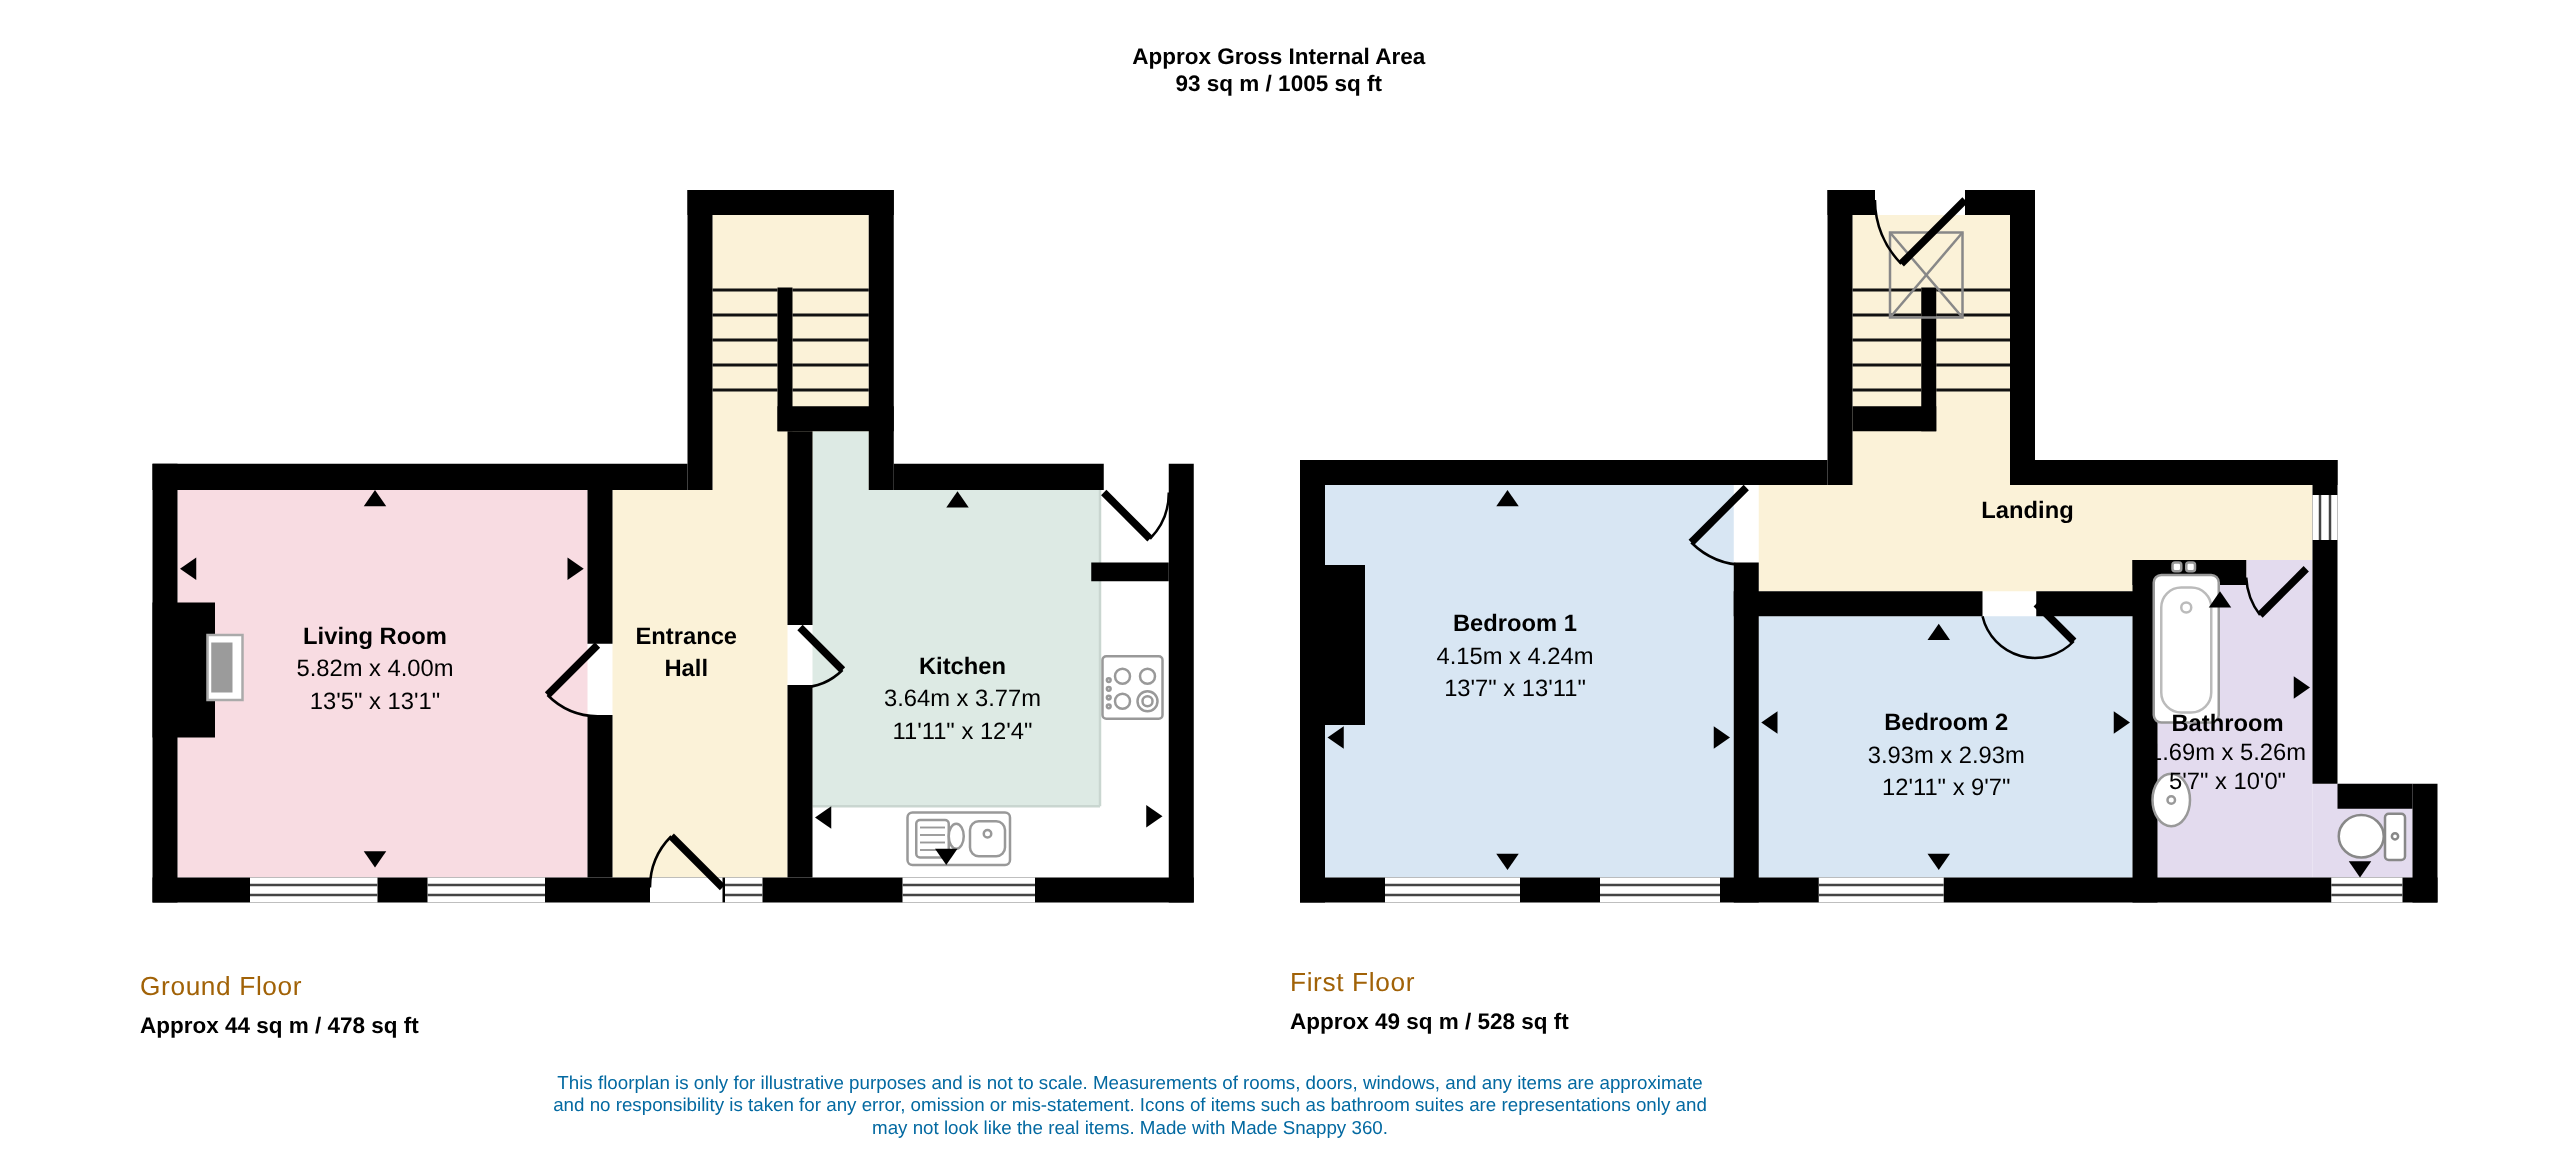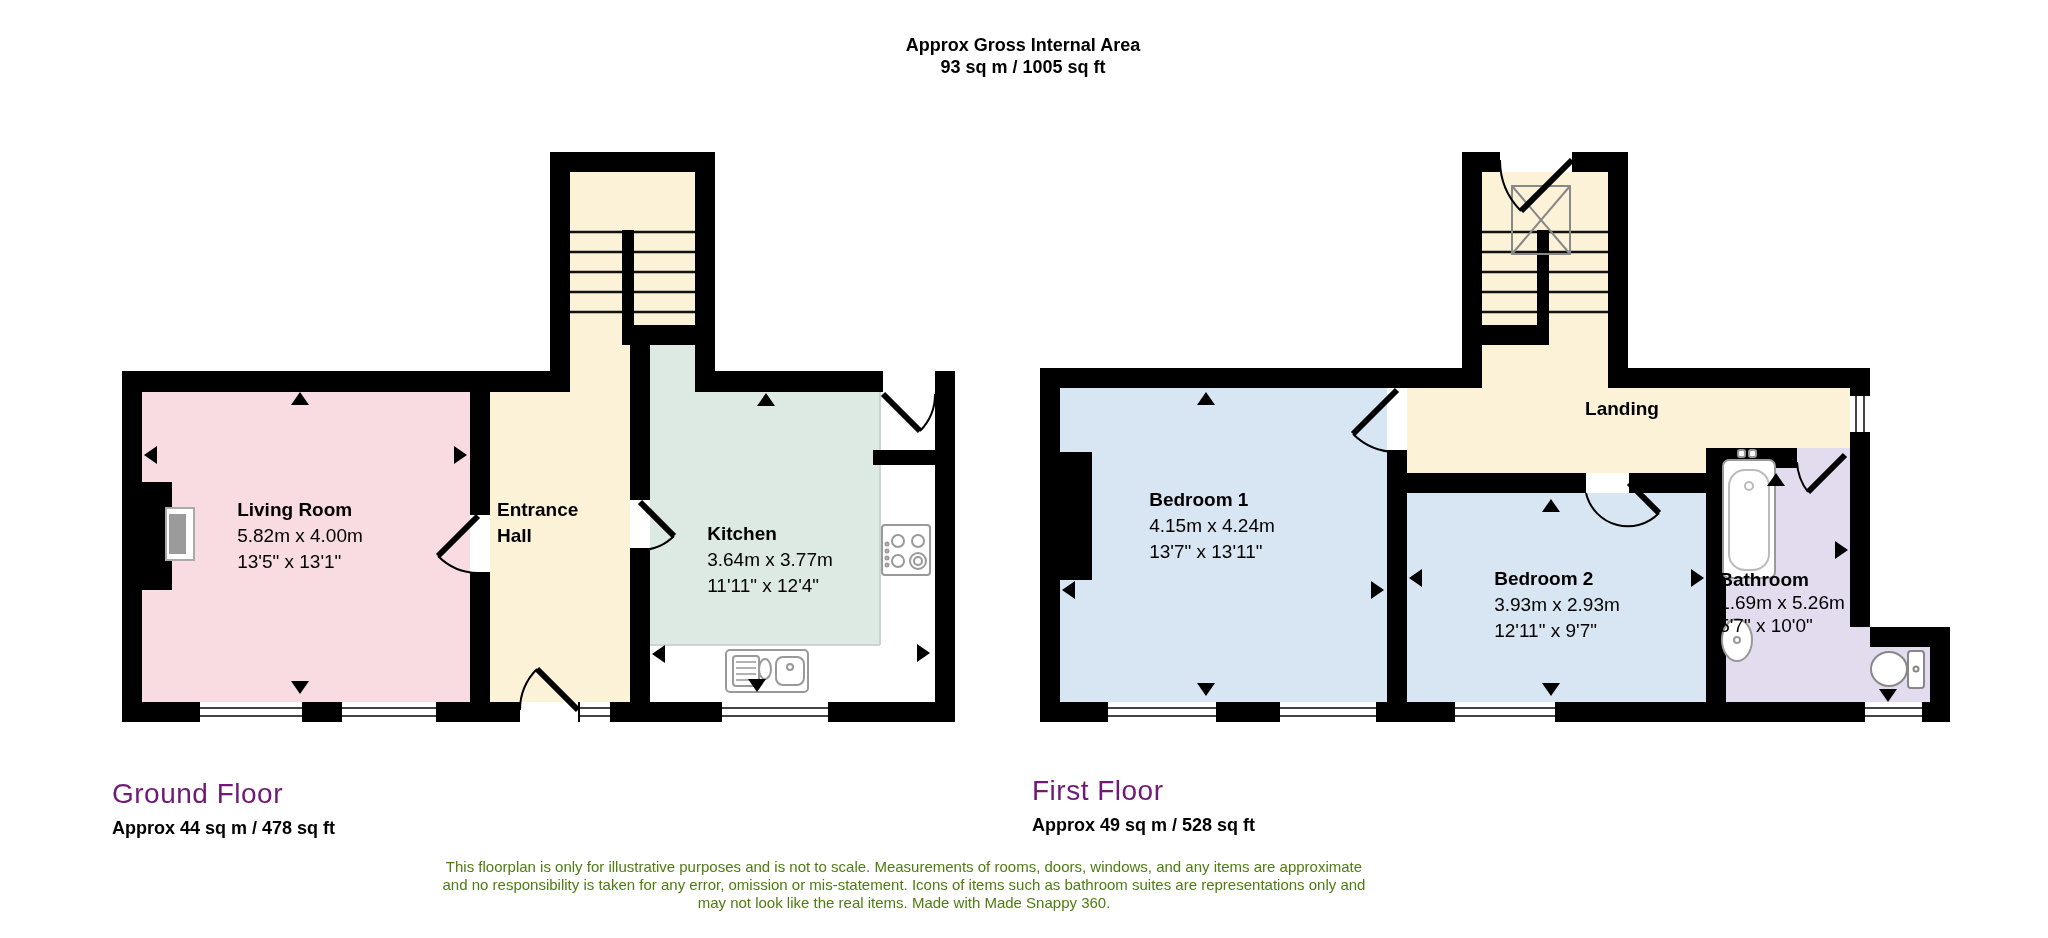--- a/index.html
+++ b/index.html
@@ -6,7 +6,7 @@
   body{width:2048px;height:938px;position:relative;font-family:"Liberation Sans",sans-serif;color:#000;}
   .canvas{position:absolute;inset:0;width:1808px;height:938px;}
   svg.plan{position:absolute;left:0;top:0;width:2048px;height:938px;}
-  .lbl{position:absolute;text-align:left;transform:translateX(-50%);line-height:26px;font-size:19px;white-space:nowrap;}
+  .lbl{position:absolute;text-align:center;transform:translateX(-50%);line-height:26px;font-size:19px;white-space:nowrap;}
   .lbl .rn{font-weight:bold;}
   .lbl.wrap{white-space:normal;}
   .lbl.tight{line-height:23px;}

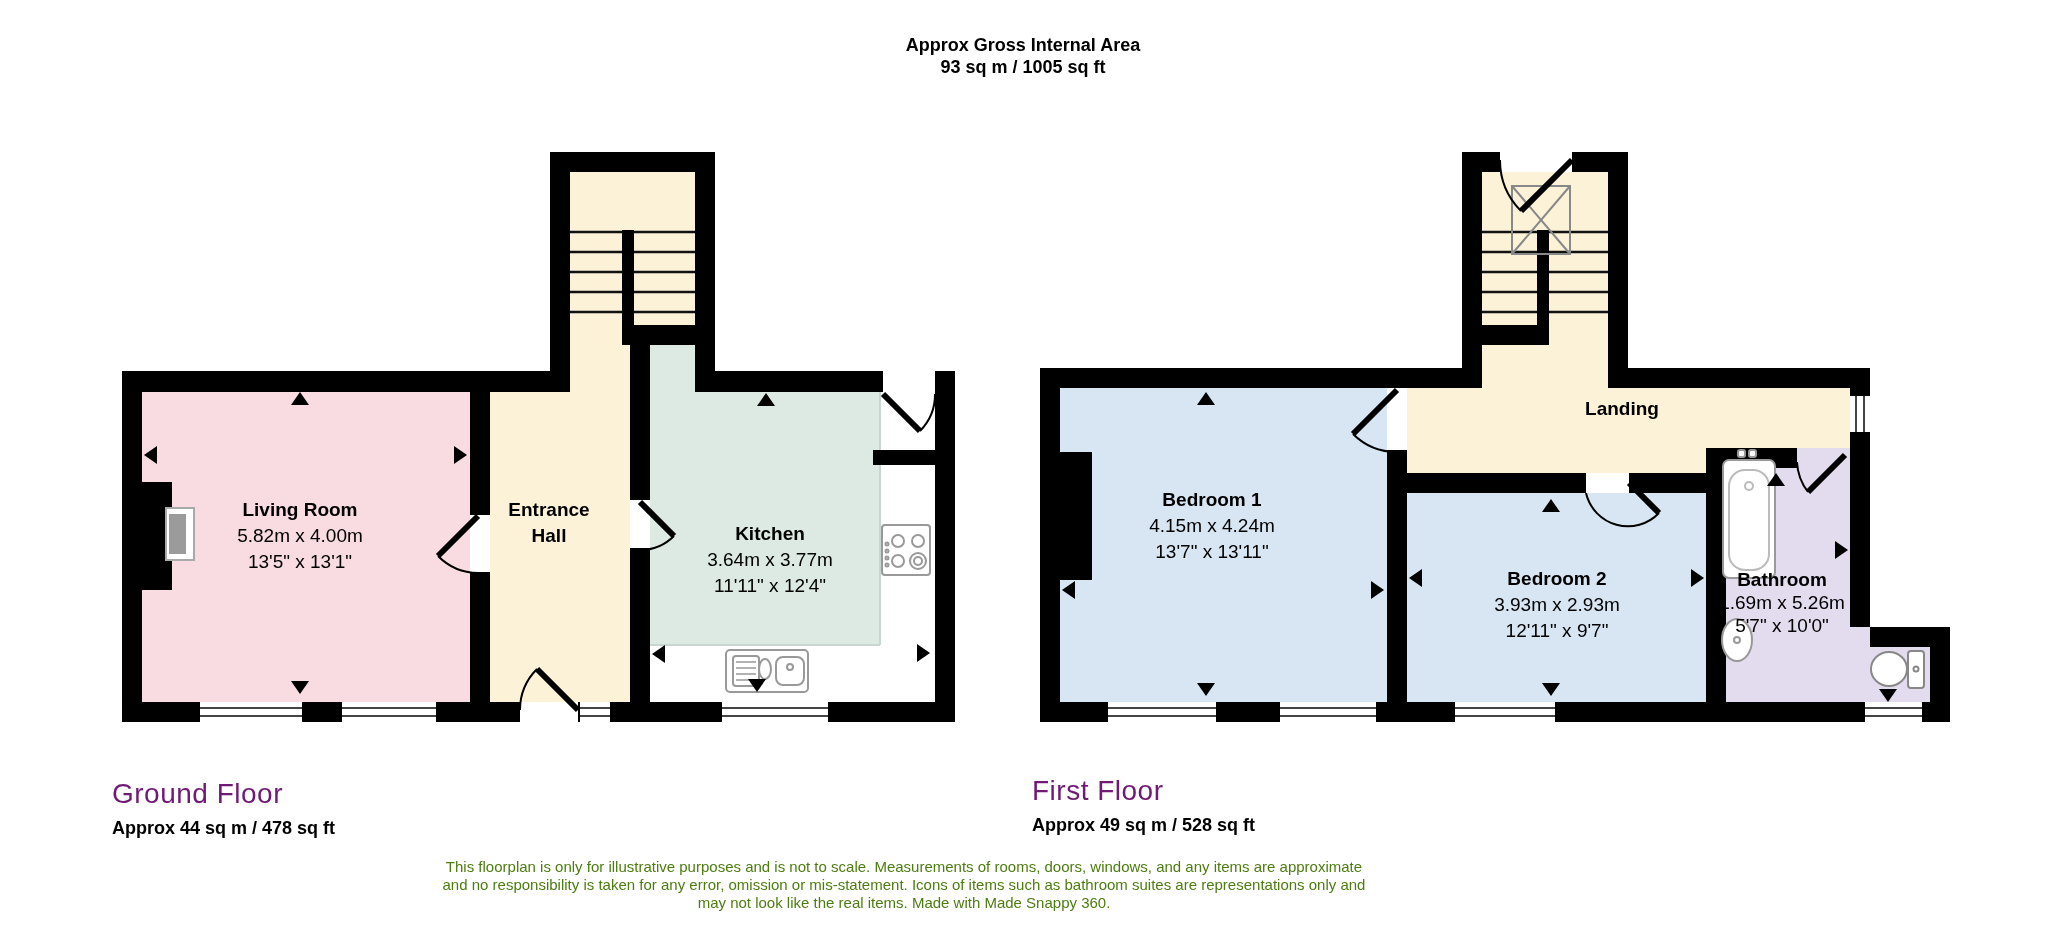--- a/index.html
+++ b/index.html
@@ -12,7 +12,7 @@
   .lbl.tight{line-height:23px;}
   .title{position:absolute;left:1023px;top:34px;transform:translateX(-50%);text-align:center;font-size:18px;font-weight:bold;line-height:22px;white-space:nowrap;}
   .floorlbl{position:absolute;}
-  .floorlbl .fname{font-size:28px;font-weight:400;color:#701a75;letter-spacing:0.5px;}
+  .floorlbl .fname{font-size:21px;font-weight:400;color:#a16207;letter-spacing:0.5px;}
   .floorlbl .farea{font-size:18px;font-weight:bold;margin-top:8px;}
   .disclaimer{position:absolute;left:0;right:0;top:858px;text-align:center;font-size:15px;line-height:18px;color:#4d7c0f;}
 </style>

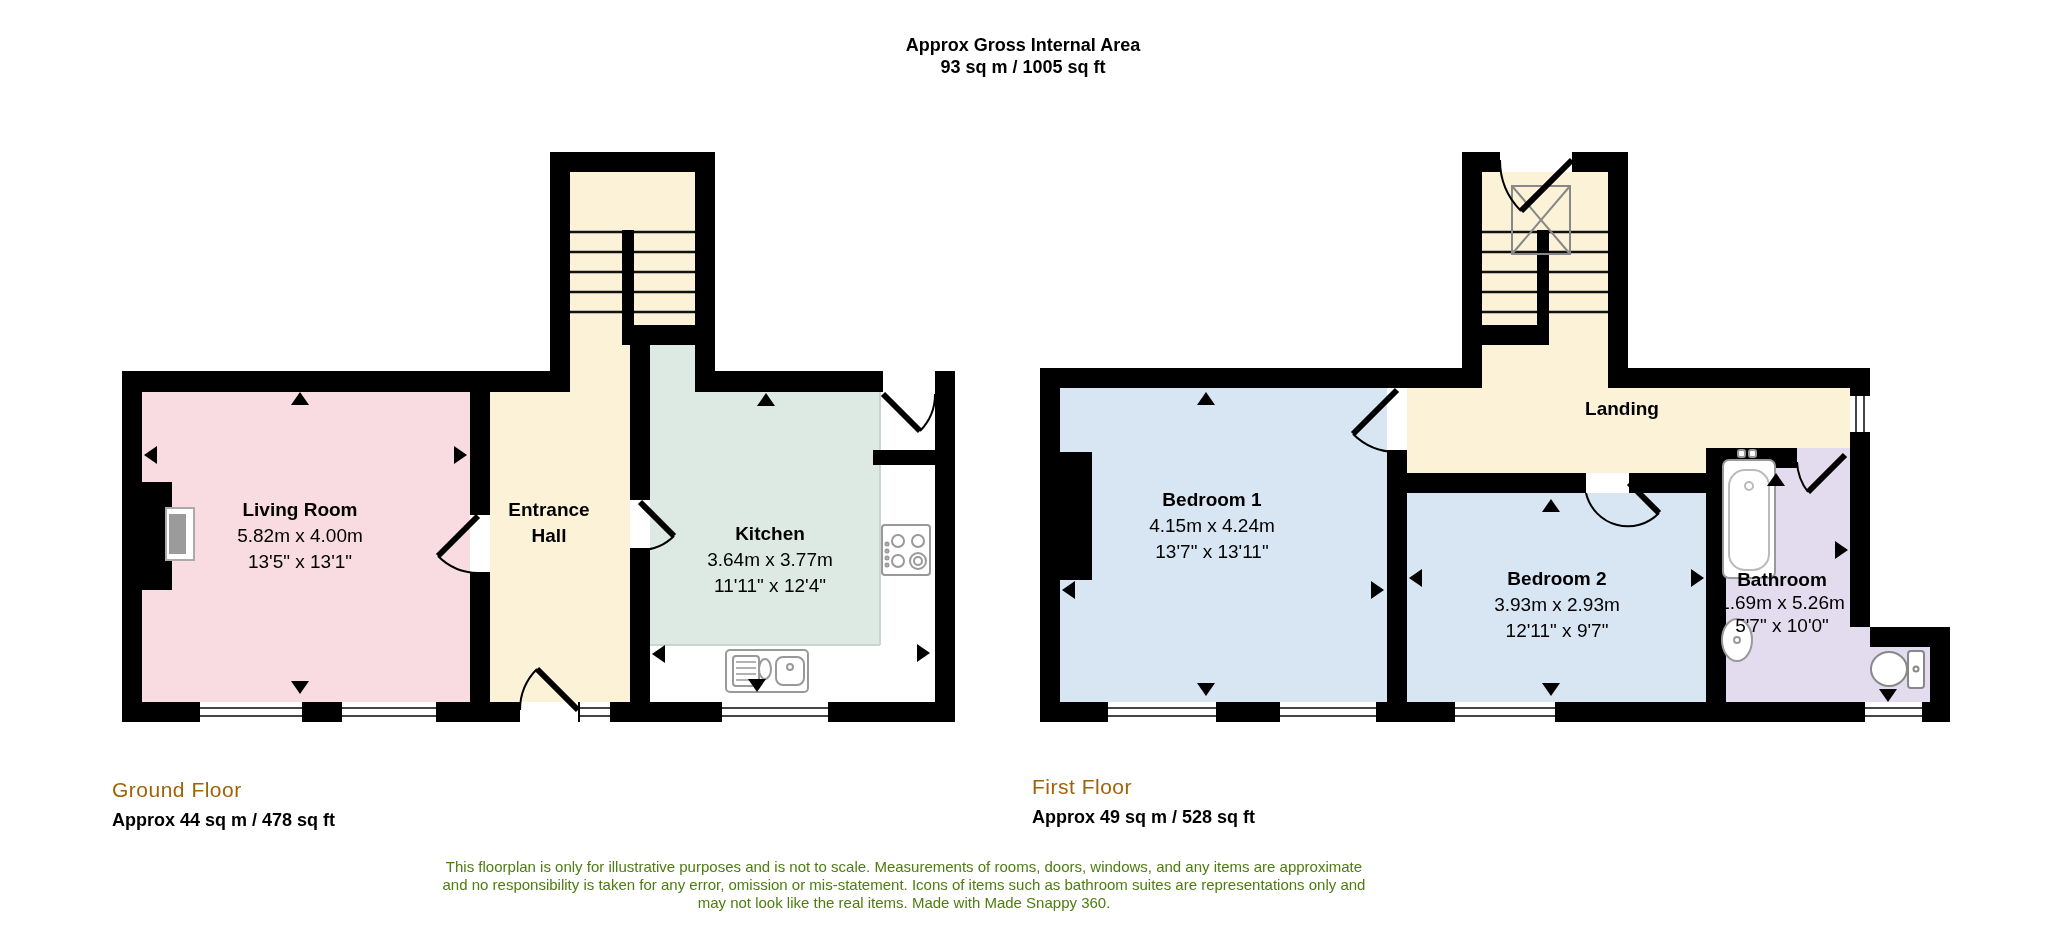--- a/index.html
+++ b/index.html
@@ -14,7 +14,7 @@
   .floorlbl{position:absolute;}
   .floorlbl .fname{font-size:21px;font-weight:400;color:#a16207;letter-spacing:0.5px;}
   .floorlbl .farea{font-size:18px;font-weight:bold;margin-top:8px;}
-  .disclaimer{position:absolute;left:0;right:0;top:858px;text-align:center;font-size:15px;line-height:18px;color:#4d7c0f;}
+  .disclaimer{position:absolute;left:0;right:0;top:858px;text-align:center;font-size:15px;line-height:18px;color:#0369a1;}
 </style>
 </head>
 <body>

